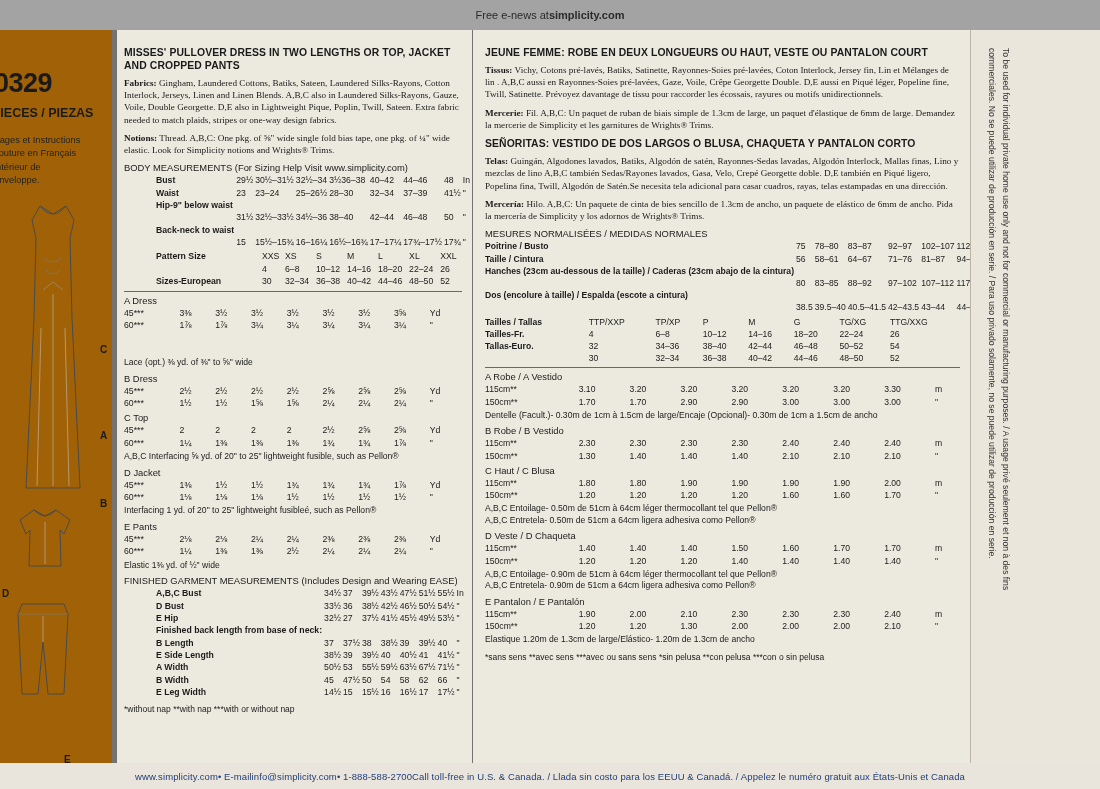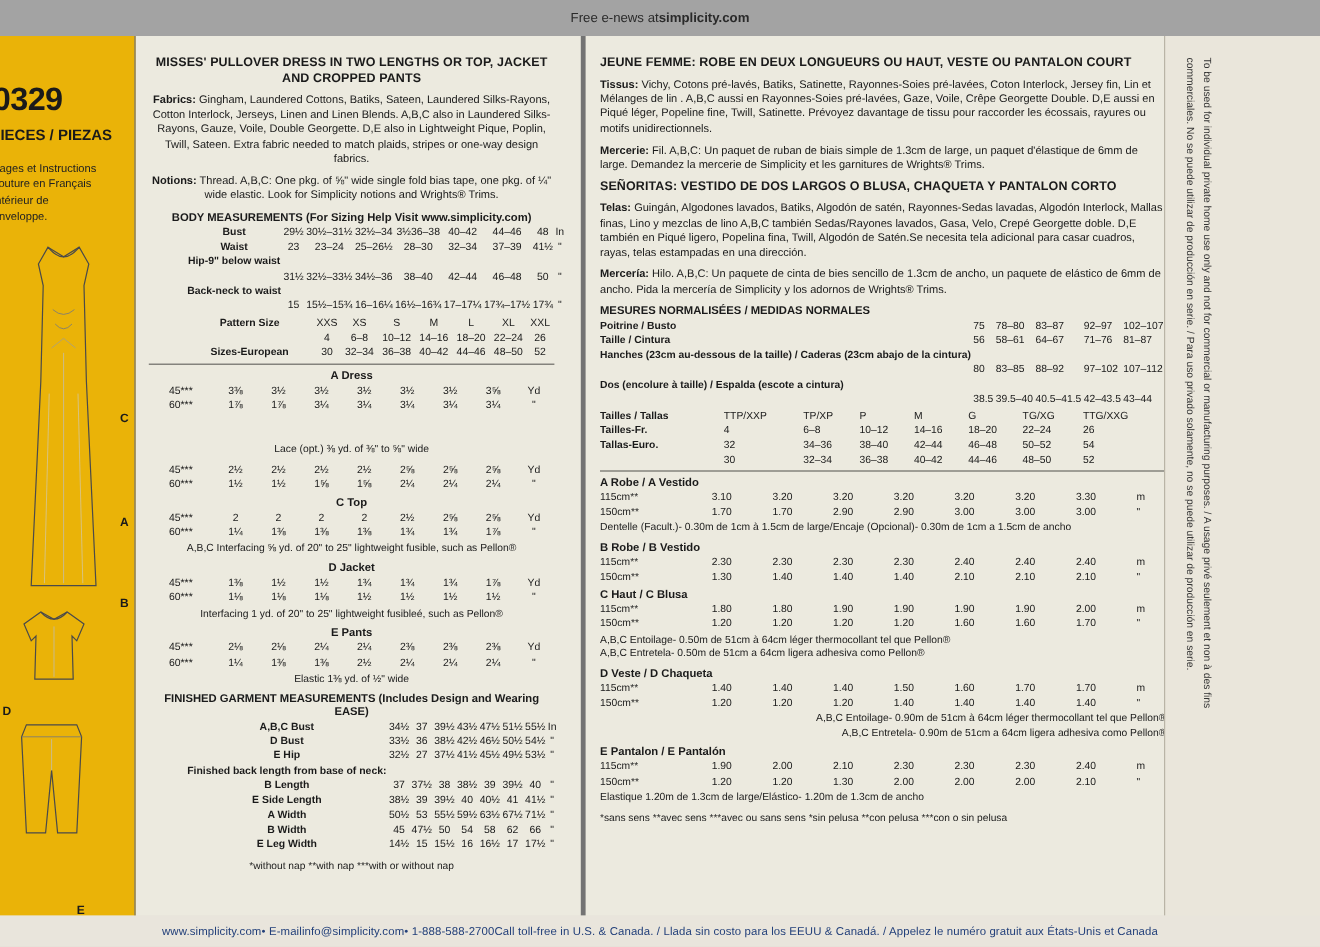--- a/index.html
+++ b/index.html
@@ -70,7 +70,7 @@
     padding:16px 10px 0 12px;
     box-sizing:border-box;
   }
-  .col-en{left:112px;width:360px;text-align:center;}
+  .col-en{left:112px;width:360px;}
   .col-es{left:484px;width:498px;border-left:4px solid #737373;}
   .rightstrip{
     position:absolute;left:970px;top:0;right:0;bottom:0;

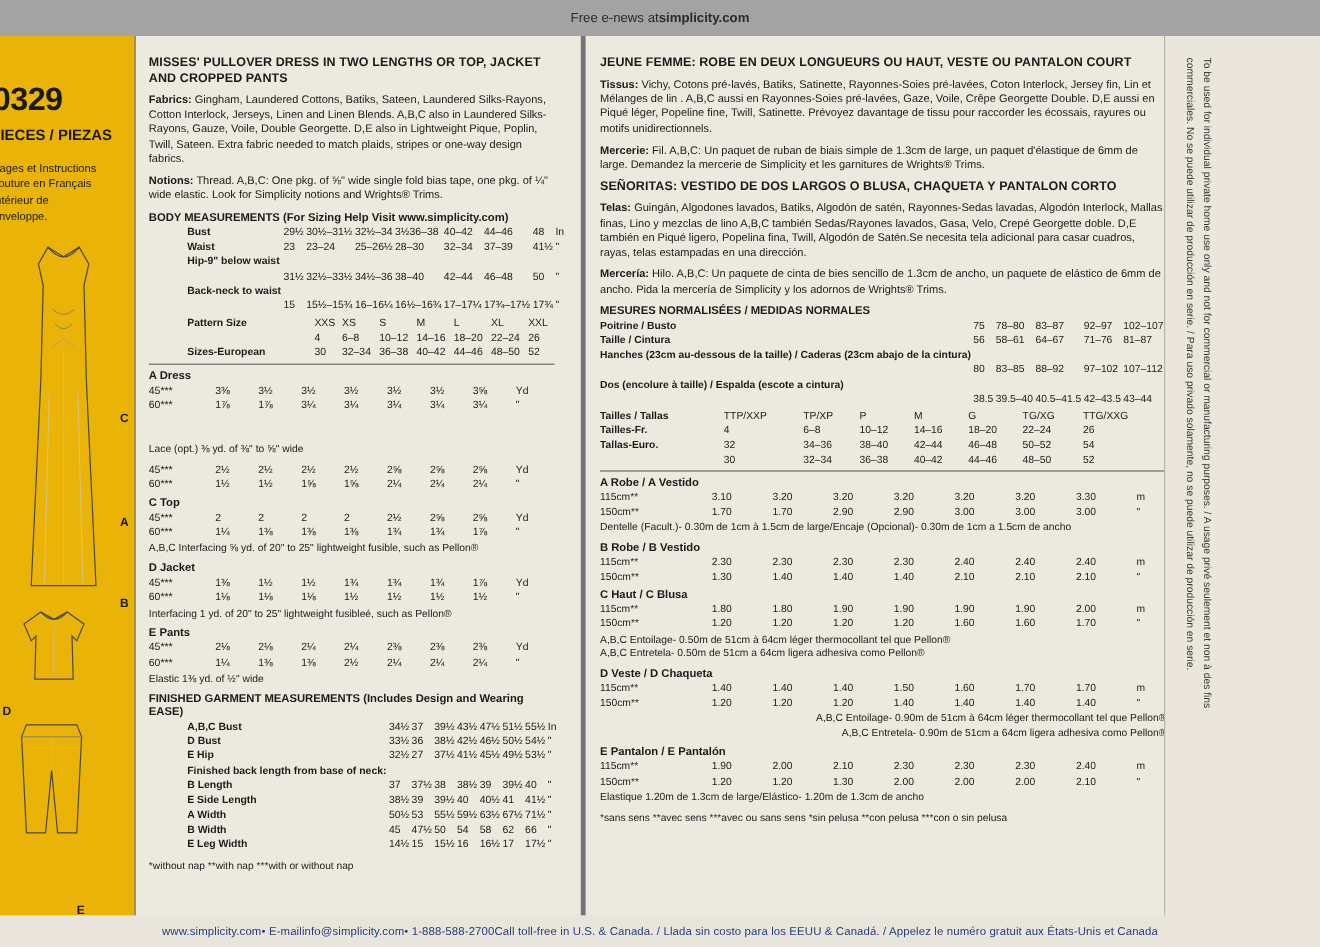--- a/index.html
+++ b/index.html
@@ -71,7 +71,7 @@
     box-sizing:border-box;
   }
   .col-en{left:112px;width:360px;}
-  .col-es{left:484px;width:498px;border-left:4px solid #737373;}
+  .col-es{left:472px;width:498px;border-left:1px solid #737373;}
   .rightstrip{
     position:absolute;left:970px;top:0;right:0;bottom:0;
     border-left:1px solid #b9b4a6;

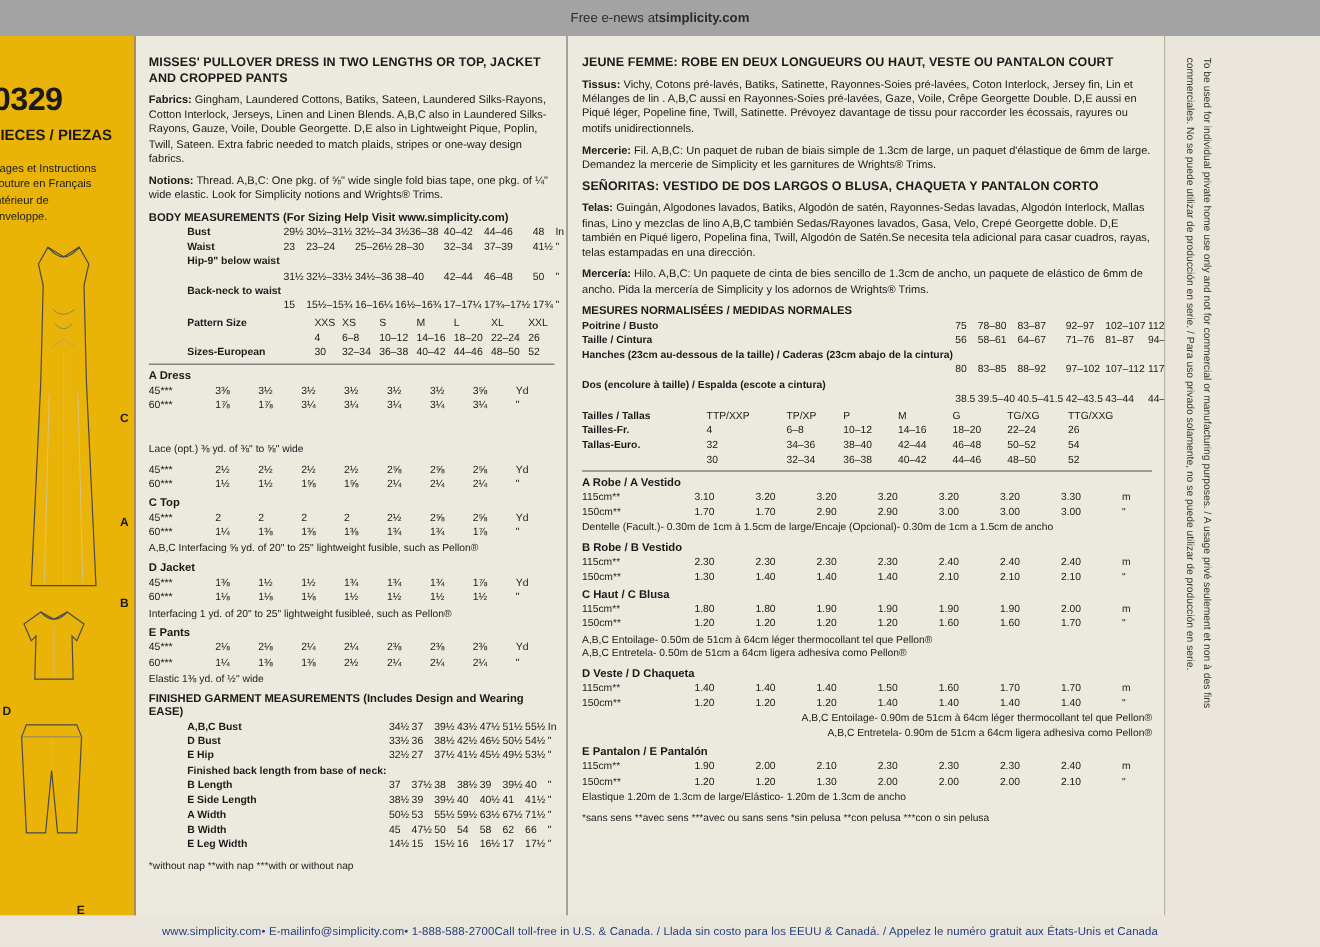--- a/index.html
+++ b/index.html
@@ -38,8 +38,8 @@
   
   .leftstrip{
     position:absolute;left:0;top:0;width:112px;bottom:0;
-    background:#eab308;
-    border-right:1px solid #737373;
+    background:#a16207;
+    border-right:5px solid #737373;
   }
   .patnum{
     position:absolute;left:-6px;top:38px;

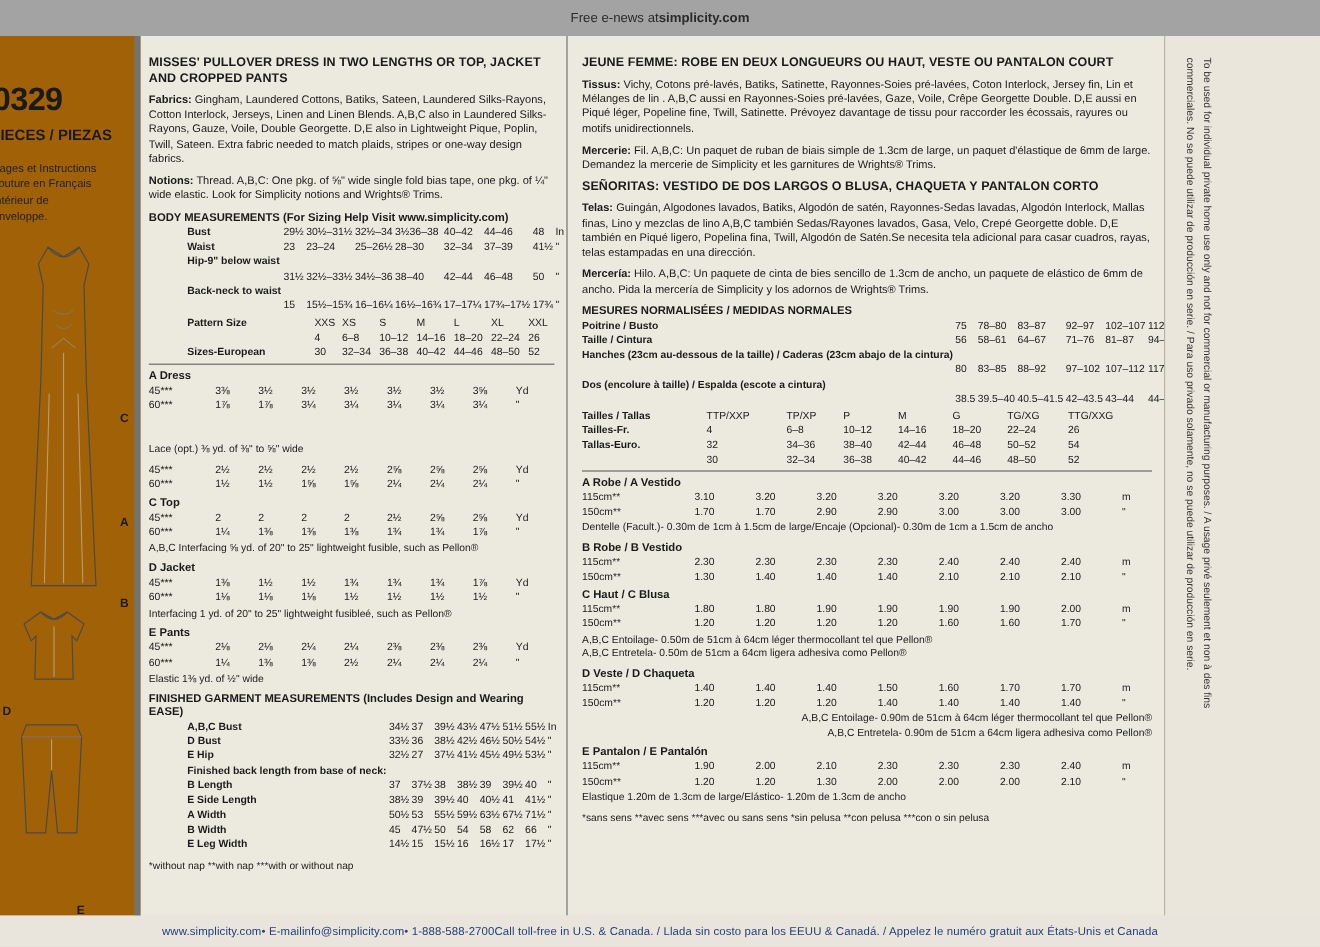--- a/index.html
+++ b/index.html
@@ -90,7 +90,7 @@
     font-size:10.4px;font-weight:bold;margin:0 0 5px 0;letter-spacing:.1px;
     line-height:1.25;
   }
-  .para{font-size:9.2px;line-height:1.33;margin:0 0 6px 0;}
+  .para{font-size:9.2px;line-height:1.33;margin:0 0 6px 0;font-family:Liberation Serif, serif;}
   .para b{font-weight:bold;}
   .sec{font-size:9.4px;font-weight:bold;margin:3px 0 1px 0;}
   table.t{

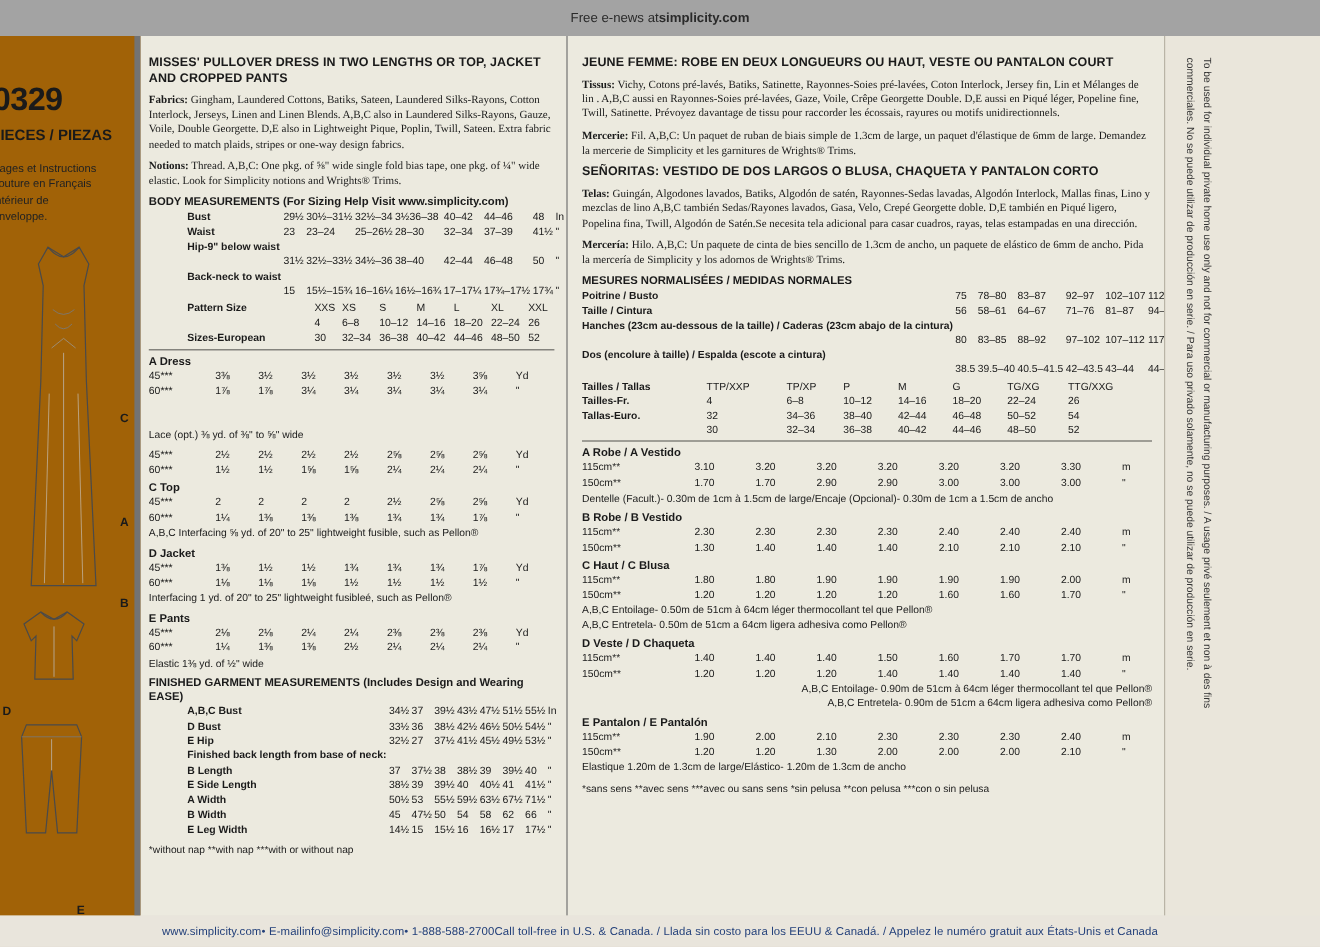--- a/index.html
+++ b/index.html
@@ -92,7 +92,7 @@
   }
   .para{font-size:9.2px;line-height:1.33;margin:0 0 6px 0;font-family:Liberation Serif, serif;}
   .para b{font-weight:bold;}
-  .sec{font-size:9.4px;font-weight:bold;margin:3px 0 1px 0;}
+  .sec{font-size:9.4px;font-weight:normal;margin:3px 0 1px 0;}
   table.t{
     border-collapse:collapse;font-size:8.7px;width:100%;
     margin:0 0 2px 0;

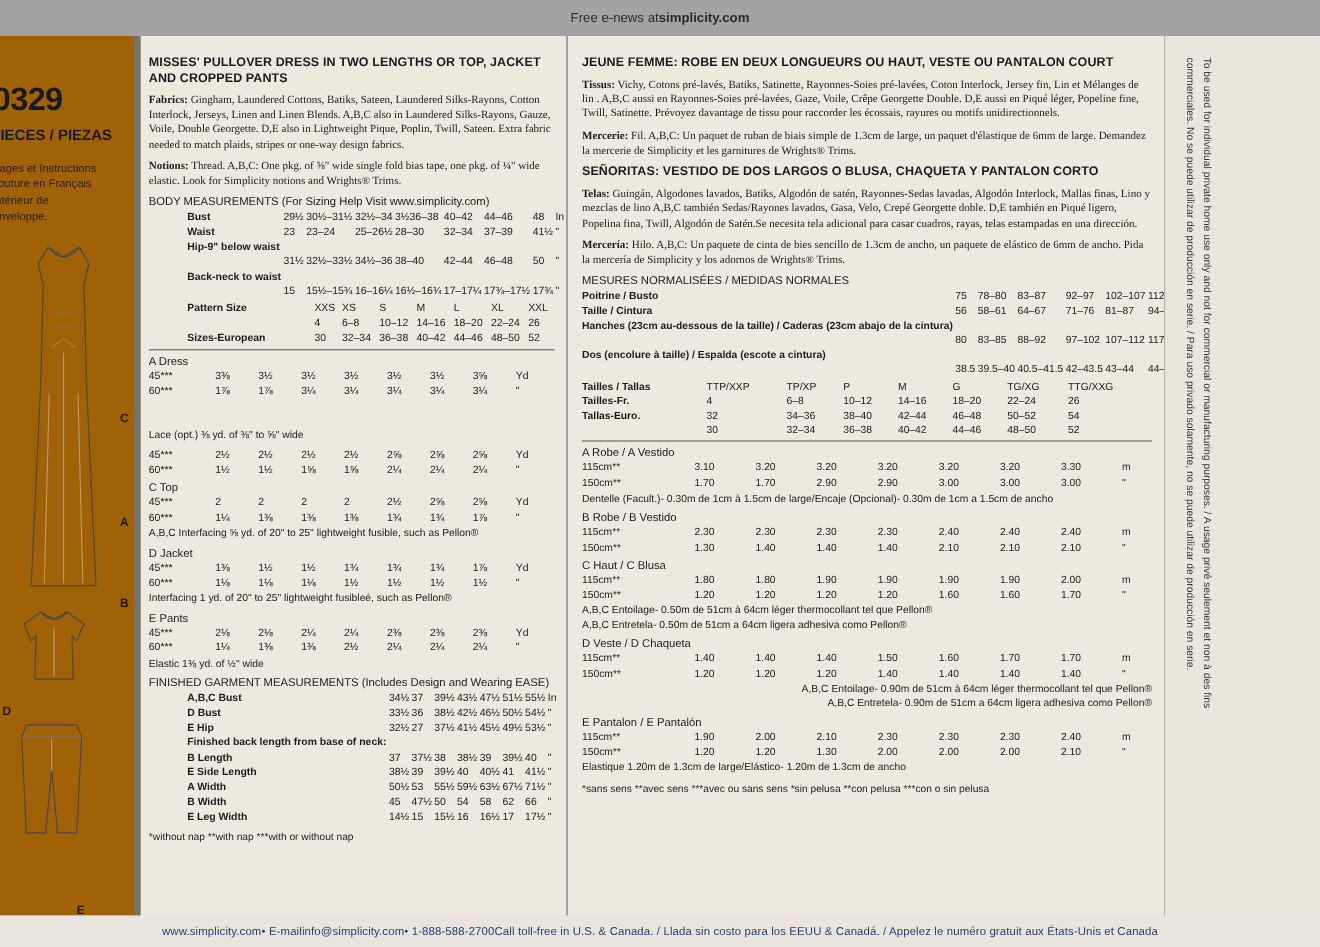--- a/index.html
+++ b/index.html
@@ -308,6 +308,7 @@
             </tbody>
           </table>
           <div class="bar-line" style="white-space:pre-line;margin-top:26px;">Lace (opt.) ⅜ yd. of ⅜" to ⅝" wide</div>
+          <div class="sec">B Dress</div>
           <table class="t">
             <tbody>
               <tr>

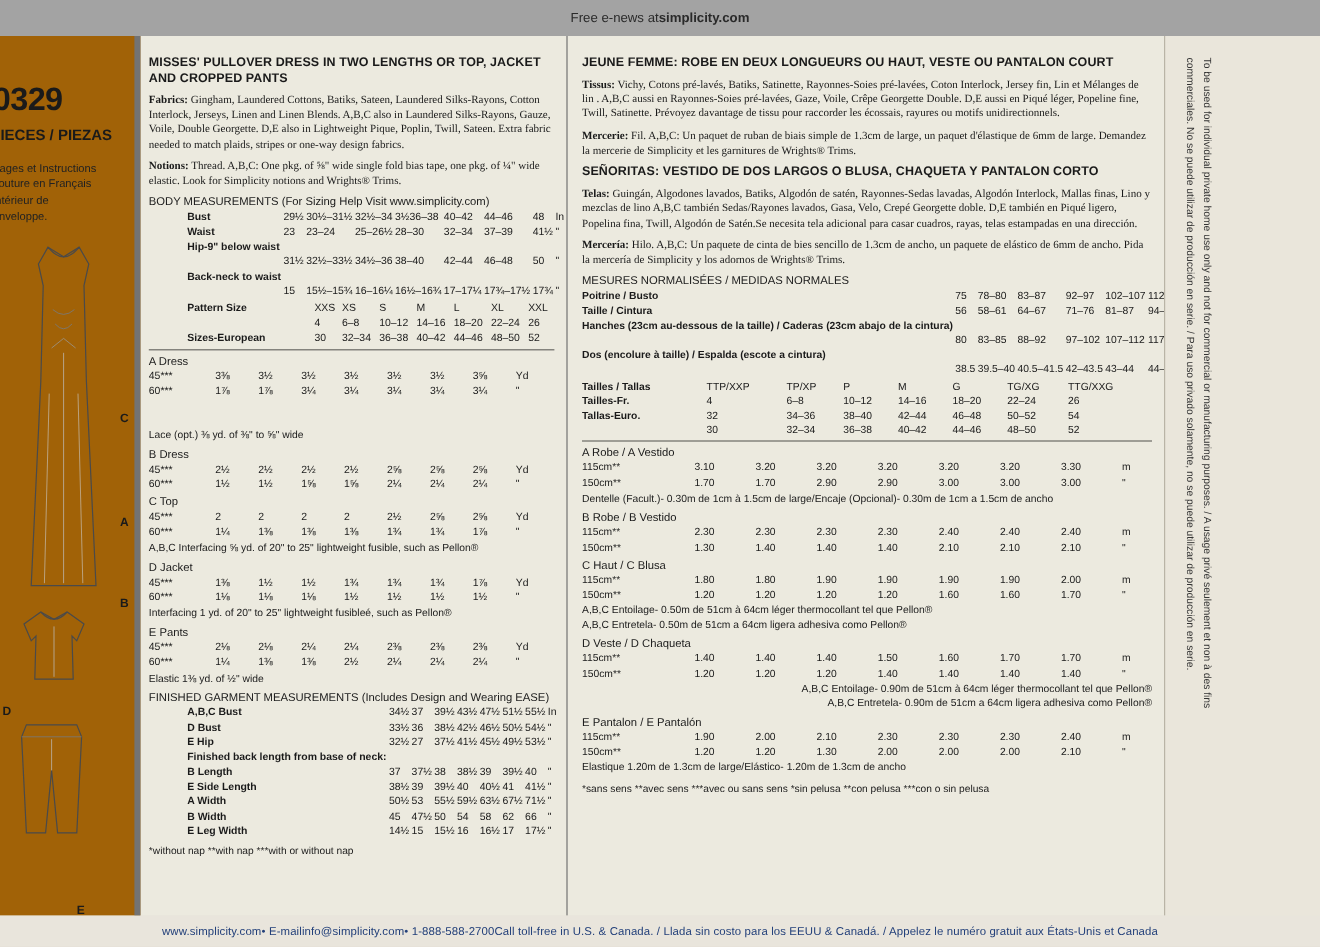--- a/index.html
+++ b/index.html
@@ -758,7 +758,7 @@
               </tr>
             </tbody>
           </table>
-          <div class="bar-line" style="white-space:pre-line;text-align:right;">A,B,C Entoilage- 0.90m de 51cm à 64cm léger thermocollant tel que Pellon®
+          <div class="bar-line" style="white-space:pre-line;">A,B,C Entoilage- 0.90m de 51cm à 64cm léger thermocollant tel que Pellon®
 A,B,C Entretela- 0.90m de 51cm a 64cm ligera adhesiva como Pellon®</div>
           <div class="sec">E Pantalon / E Pantalón</div>
           <table class="t">

